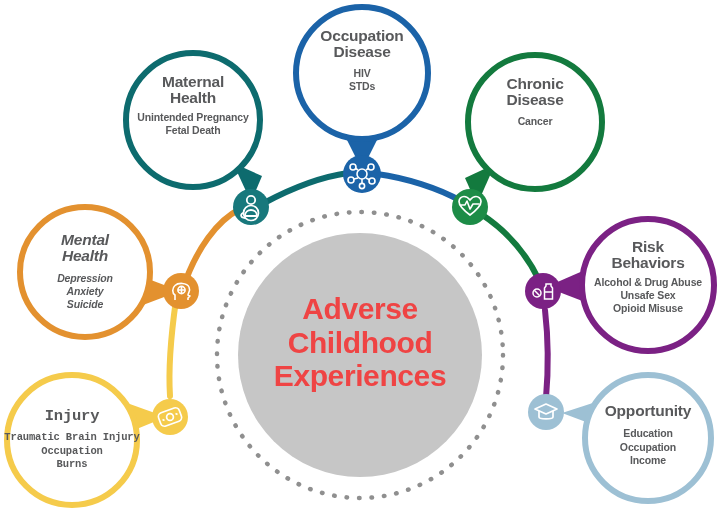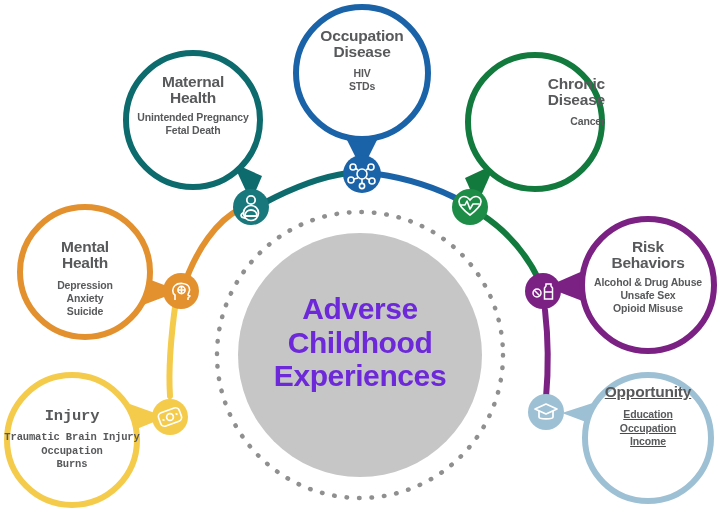--- a/index.html
+++ b/index.html
@@ -222,7 +222,7 @@
     </div>
   </div>
 
-  <div class="bubble-text" style="left:465px; top:76px; width:140px;text-align:right;">
+  <div class="bubble-text" style="left:465px; top:76px; width:140px;">
     <div class="bubble-title">
       <div>Chronic</div>
       <div>Disease</div>

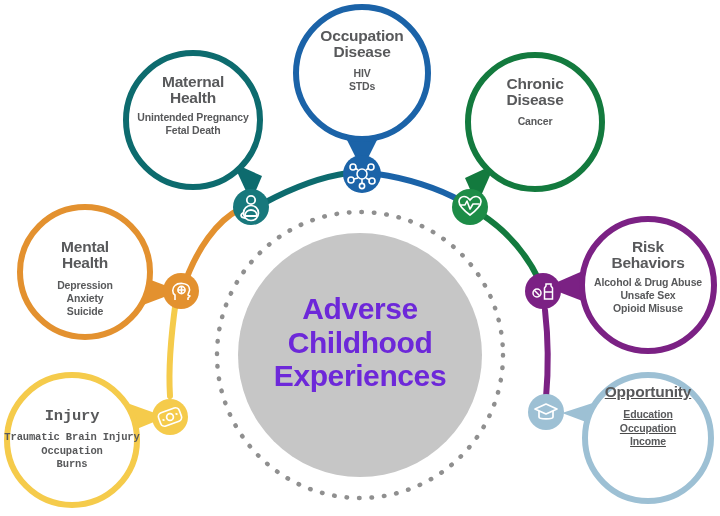--- a/index.html
+++ b/index.html
@@ -266,7 +266,7 @@
     </div>
   </div>
 
-  <div class="bubble-text" style="left:15px; top:239px; width:140px;">
+  <div class="bubble-text" style="left:15px; top:232px; width:140px;font-style:italic;">
     <div class="bubble-title">
       <div>Mental</div>
       <div>Health</div>

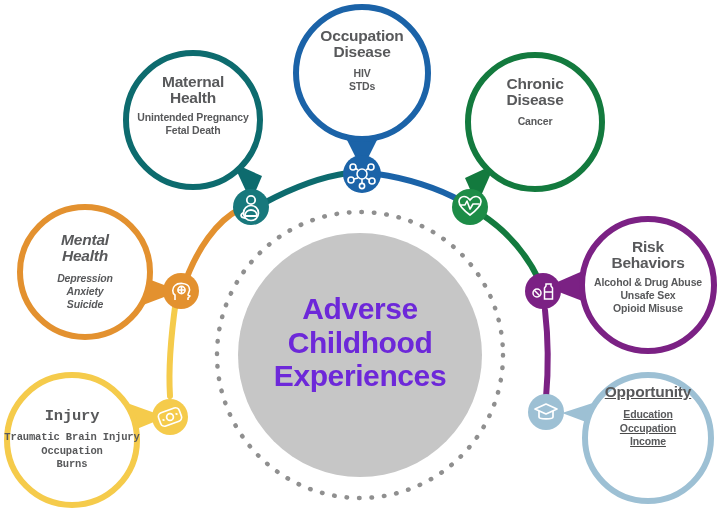--- a/index.html
+++ b/index.html
@@ -56,7 +56,7 @@
     font-size: 30px;
     font-weight: bold;
     line-height: 1.12;
-    color: #6d28d9;
+    color: #ef4444;
     letter-spacing: -0.4px;
     pointer-events: none;
   }

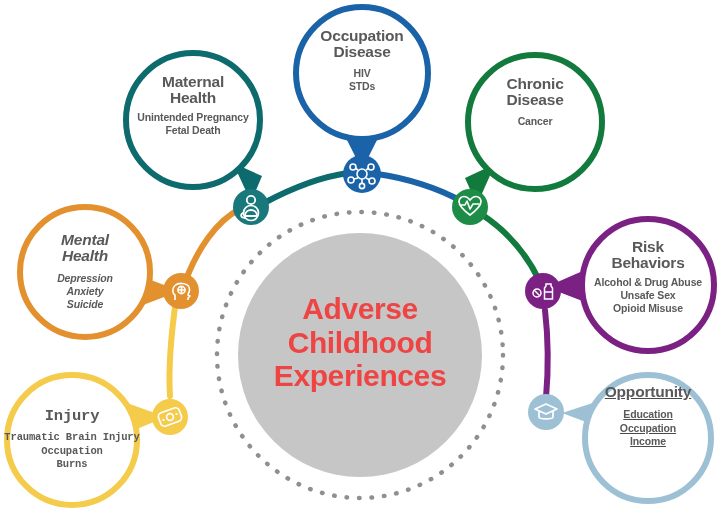--- a/index.html
+++ b/index.html
@@ -244,7 +244,7 @@
     </div>
   </div>
 
-  <div class="bubble-text" style="left:578px; top:384px; width:140px;text-decoration:underline;">
+  <div class="bubble-text" style="left:578px; top:403px; width:140px;">
     <div class="bubble-title">
       <div>Opportunity</div>
     </div>

